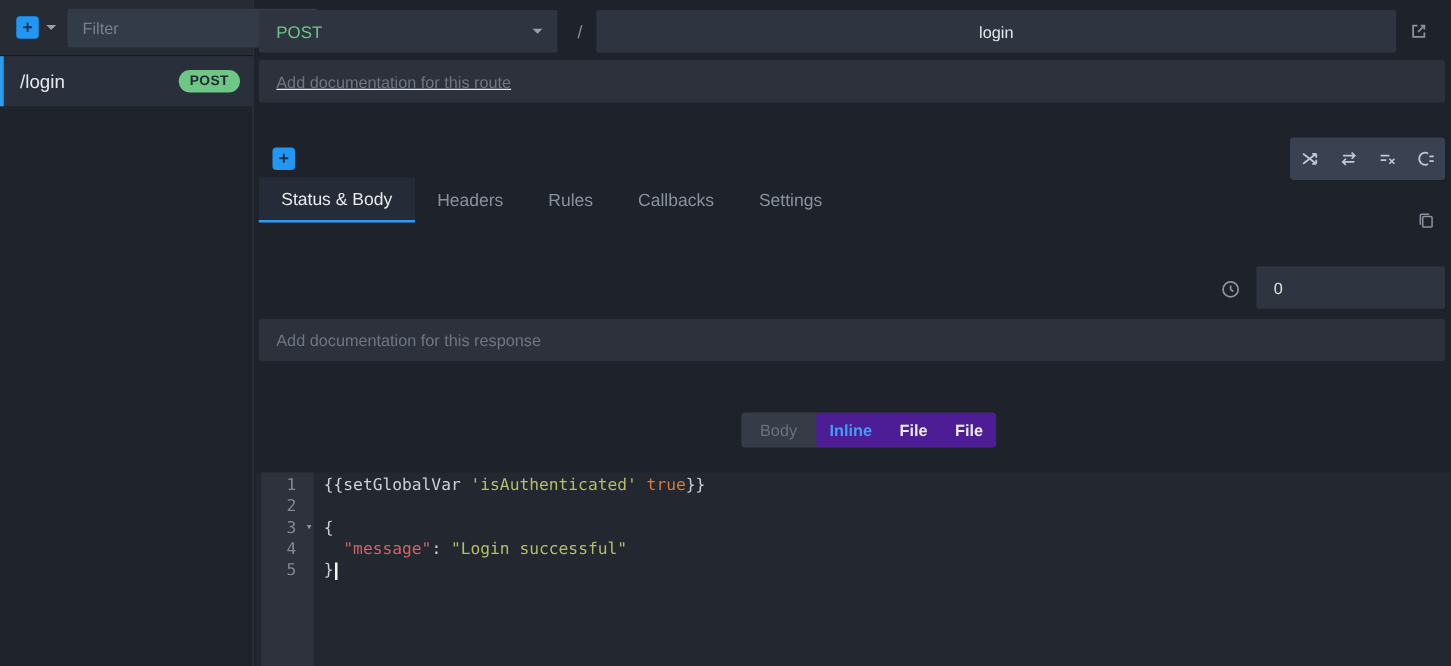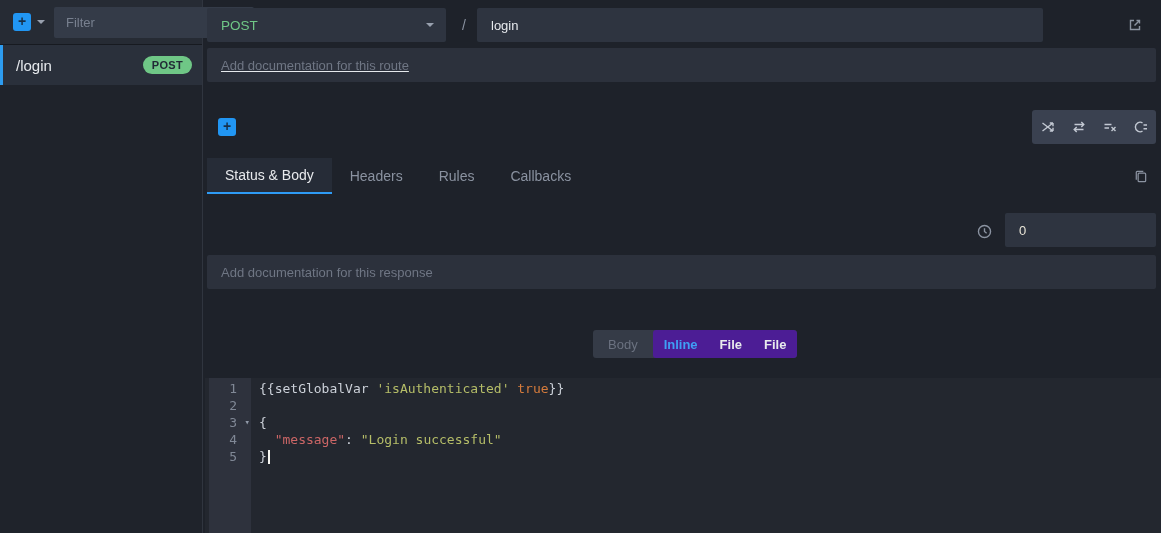--- a/index.html
+++ b/index.html
@@ -43,7 +43,7 @@
   .method-sel .sel-label { color:#6fc786; font-size:13.5px; }
   .slash-sep { position:absolute; left:249px; top:8px; width:22px; height:34px;
     display:flex; align-items:center; justify-content:center; color:#8a92a0; font-size:14px; }
-  .path-input { position:absolute; left:273px; top:8px; width:566px; padding:0 14px; }
+  .path-input { position:absolute; left:273px; top:8px; width:640px; padding:0 14px;text-align:center; }
   .icon-btn { background:none; border:none; color:#8b93a1; cursor:pointer; padding:0;
     display:flex; align-items:center; justify-content:center; }
   .open-ext { position:absolute; left:919px; top:13px; width:24px; height:24px; }

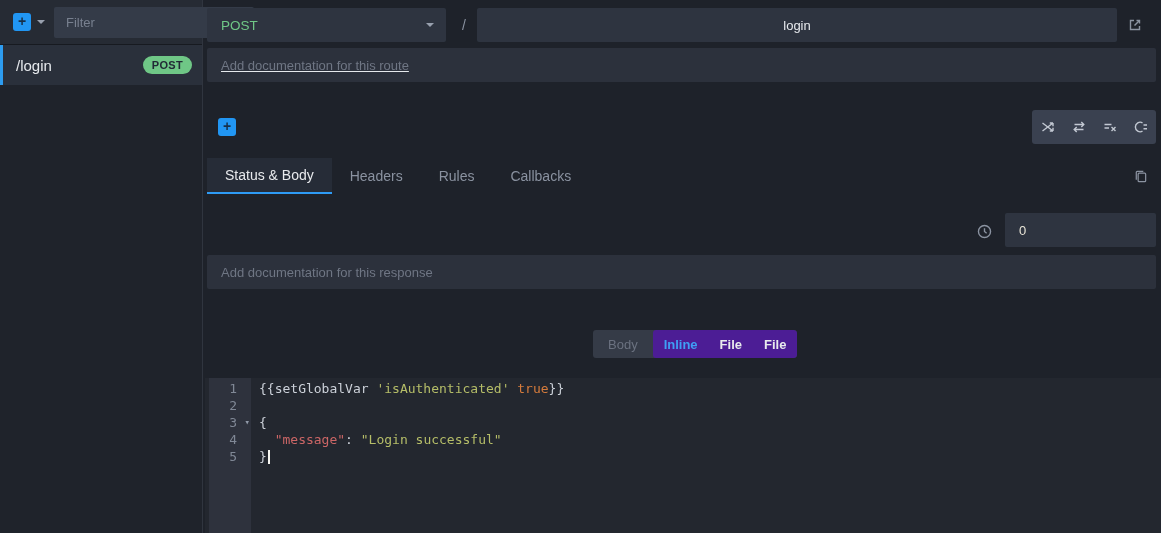--- a/index.html
+++ b/index.html
@@ -56,7 +56,7 @@
     color:#c2c8d2; }
   .mode-group .icon-btn { color:#c2c8d2; width:24px; height:24px; }
   
-  .tabs { position:absolute; left:3px; top:158px; height:36px; display:flex;text-align:center; }
+  .tabs { position:absolute; left:3px; top:142px; height:36px; display:flex;text-align:center; }
   .tab { height:36px; display:flex; align-items:center; padding:0 18px; font-size:14px;
     color:#8a92a0; cursor:pointer; }
   .tab.active { background:#262c37; color:#e8eaed; border-bottom:2px solid #2e9bf5; }

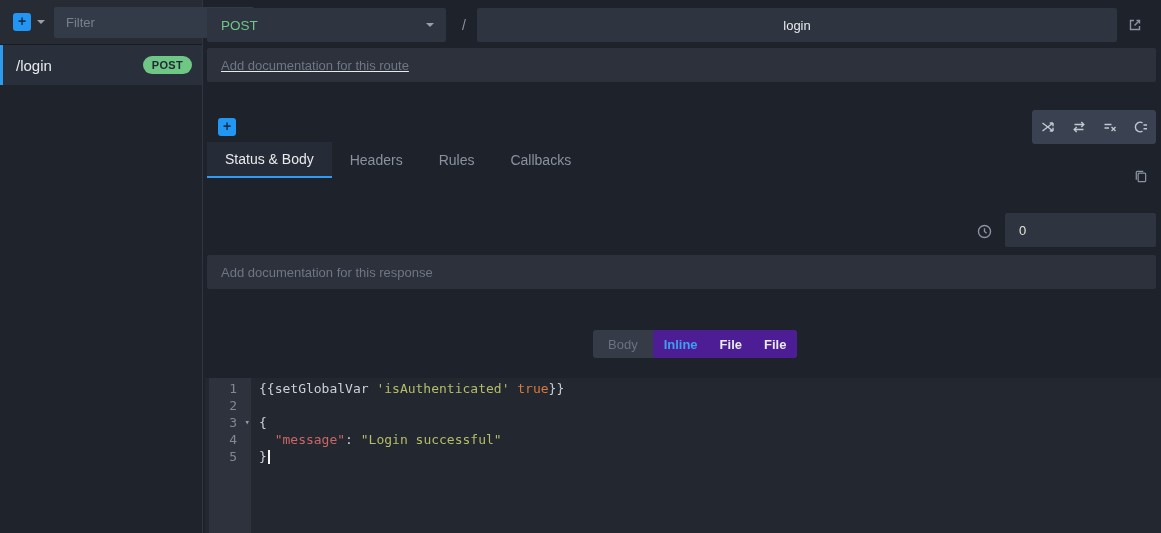--- a/index.html
+++ b/index.html
@@ -173,6 +173,7 @@
     <div class="tab">Headers</div>
     <div class="tab">Rules</div>
     <div class="tab">Callbacks</div>
+    <div class="tab">Settings</div>
   </div>
   <button class="icon-btn copy-btn">
     <span>

